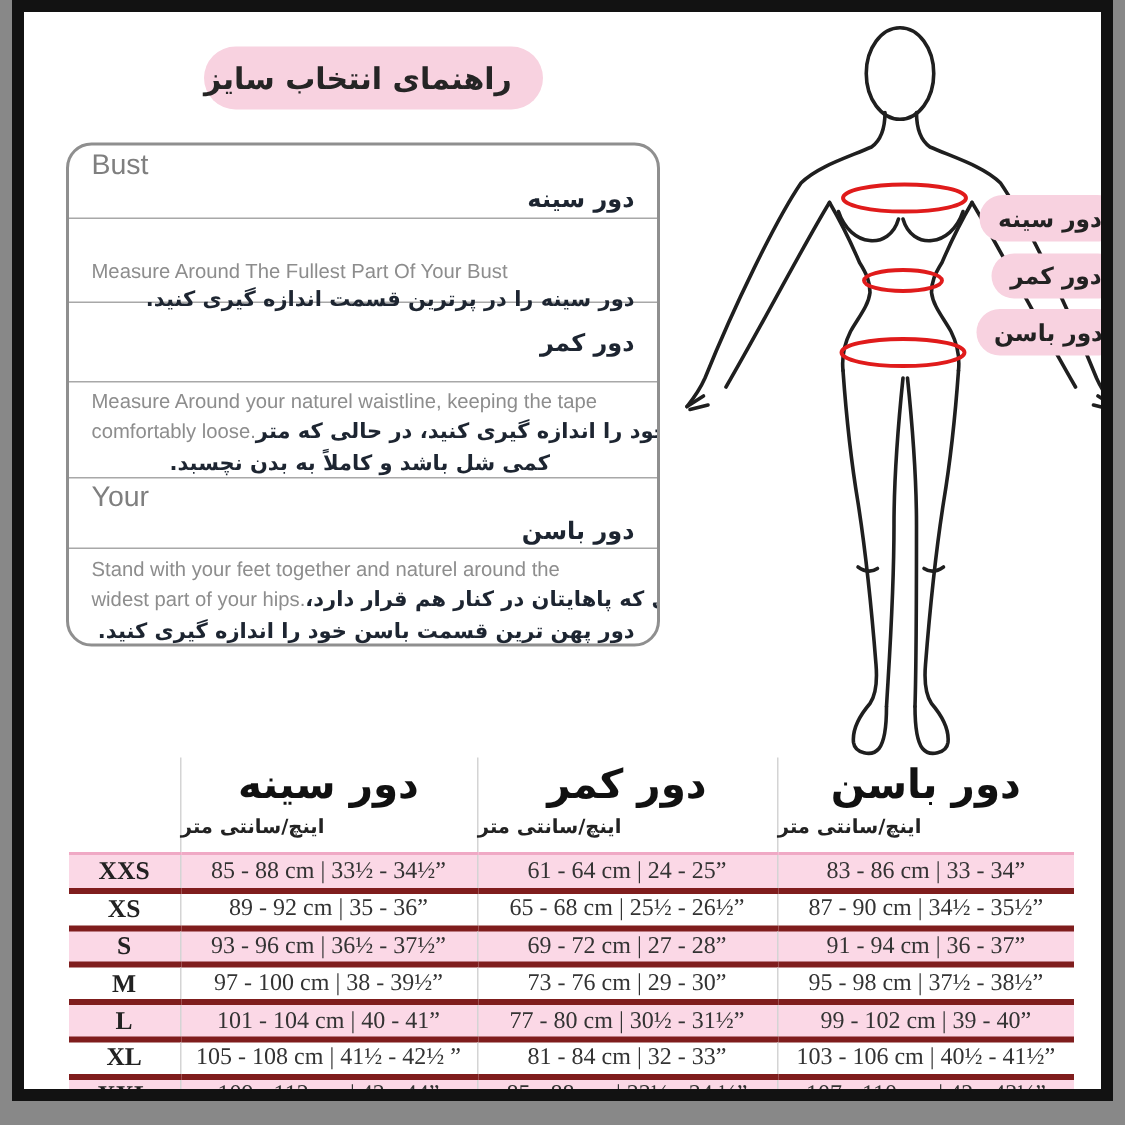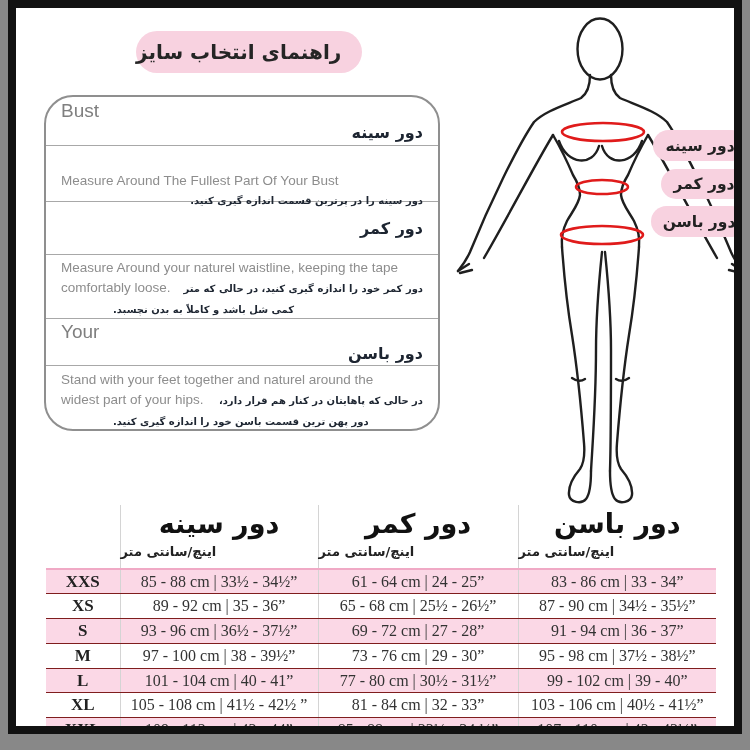--- a/index.html
+++ b/index.html
@@ -21,7 +21,7 @@
   
   .info-box{
     position:absolute; left:28px; top:87px; width:396px; height:336px;
-    border:2px solid #8f8f8f; border-radius:29px; overflow:hidden; background:#fff;
+    border:2px solid #8f8f8f; border-radius:17px; overflow:hidden; background:#fff;
   }
   .sec{width:100%; padding:0 15px;}
   .sec + .sec{border-top:1.6px solid #a8a8a8;}

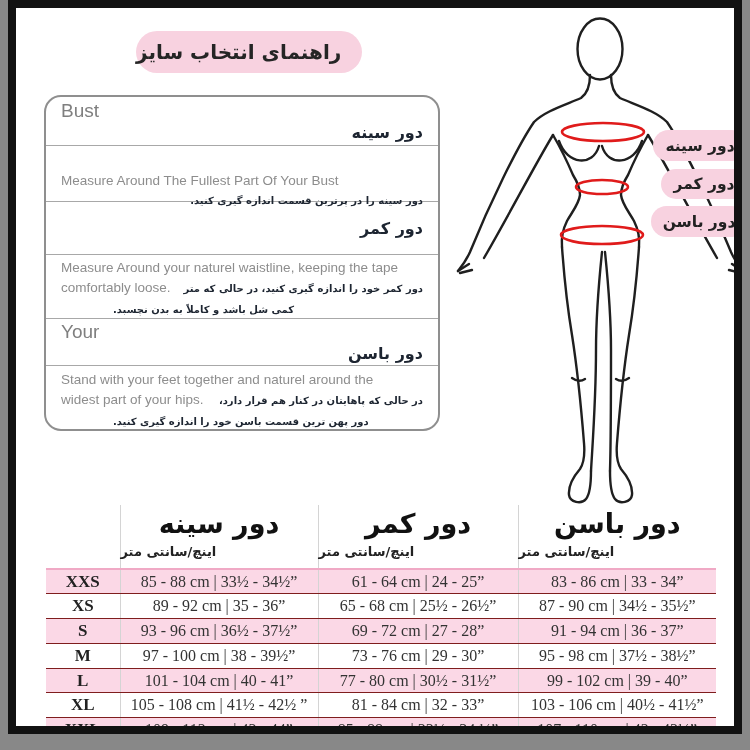--- a/index.html
+++ b/index.html
@@ -31,7 +31,7 @@
   .en-title{font-family:"Liberation Sans", sans-serif; font-size:19px; color:#7f7f7f; text-align:left;}
   .fa-title{font-size:16px; font-weight:bold; color:#1d2531; text-align:right; direction:rtl;}
   .en-line{font-family:"Liberation Sans", sans-serif; font-size:13.5px; color:#8d8d8d; text-align:left; white-space:nowrap; line-height:19px;}
-  .fa-line{font-size:10px; font-weight:bold; color:#1d2531; direction:rtl; line-height:21px; white-space:nowrap;}
+  .fa-line{font-size:14px; font-weight:bold; color:#1d2531; direction:rtl; line-height:21px; white-space:nowrap;}
   .mix-line{display:flex; justify-content:space-between; align-items:baseline; line-height:21px;}
   .mix-line .en-line{line-height:21px;}
   .fa-indent{text-align:left; padding-left:52px;}

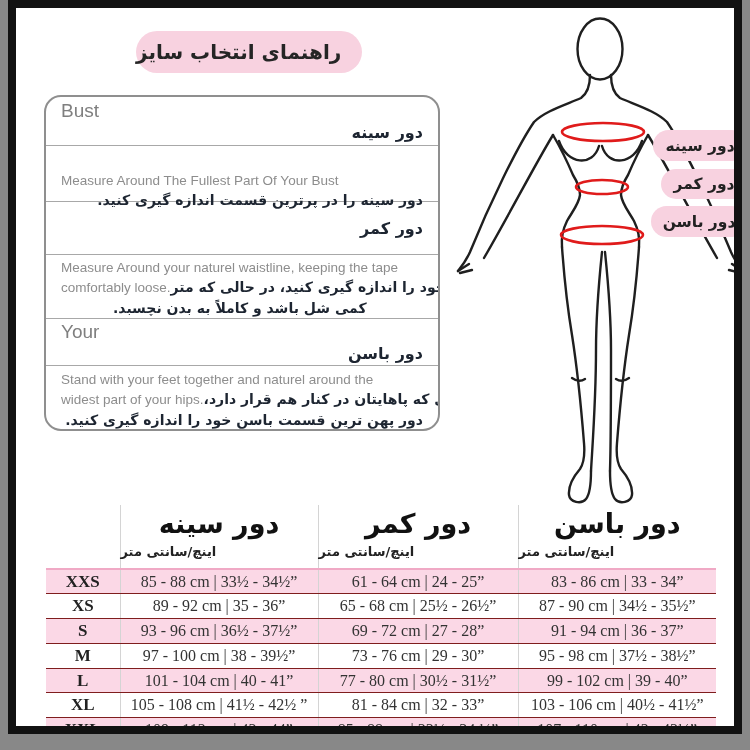--- a/index.html
+++ b/index.html
@@ -69,7 +69,7 @@
   .size-table tbody td{
     height:24.8px; text-align:center; vertical-align:middle;
     font-family:"Liberation Serif", serif; font-size:16px; color:#333;
-    border-bottom:1px solid #7f1d1d;
+    border-bottom:4px solid #7f1d1d;
   }
   .size-table tbody tr:nth-child(odd){background:var(--table-pink);}
   .size-table tbody td.size-cell{font-weight:bold; font-size:17px; color:#222;}

